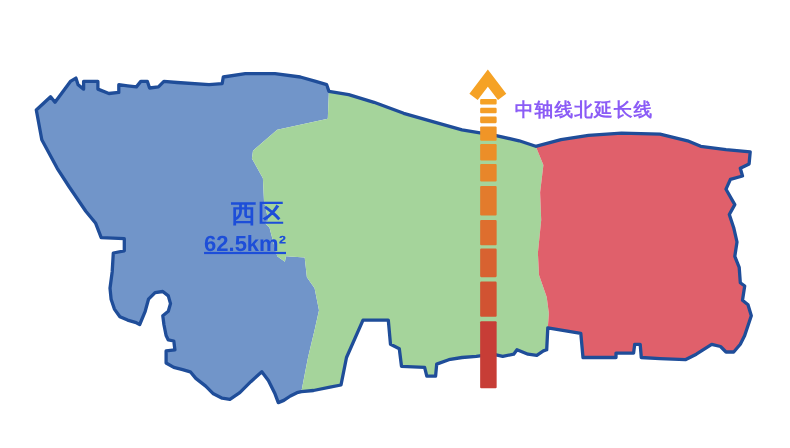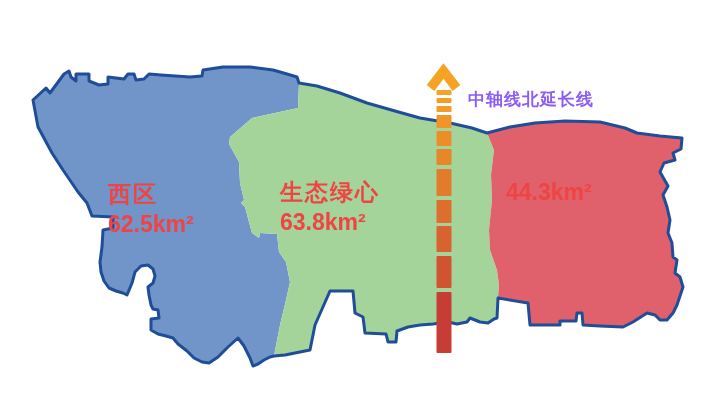--- a/index.html
+++ b/index.html
@@ -9,7 +9,7 @@
   }
   .stage svg{position:absolute;left:0;top:0;}
   .region-label{
-    position:absolute;text-align:left;color:#ef4444;font-weight:bold;
+    position:absolute;text-align:right;color:#1d4ed8;font-weight:bold;
     line-height:1.32;pointer-events:none;
   }
   .region-name{font-size:23px;letter-spacing:2px;}

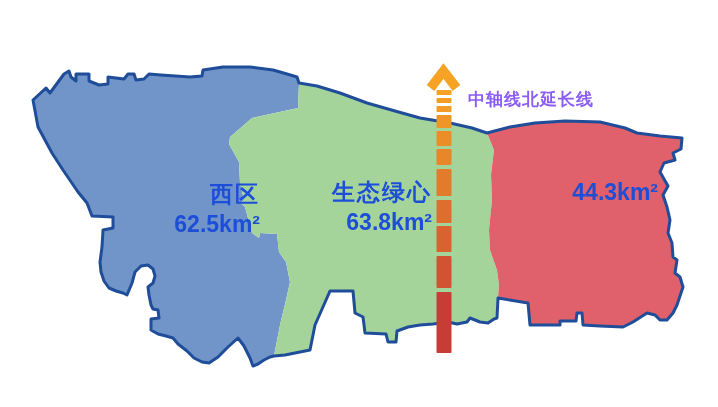--- a/index.html
+++ b/index.html
@@ -67,10 +67,6 @@
     <div class="region-area">62.5km²</div>
   </div>
 
-  <div class="region-label" style="left:280px;top:177px;width:152px;">
-    <div class="region-name">生态绿心</div>
-    <div class="region-area">63.8km²</div>
-  </div>
 
   <div class="region-label" style="left:506px;top:177px;width:152px;">
     <div class="region-area">44.3km²</div>

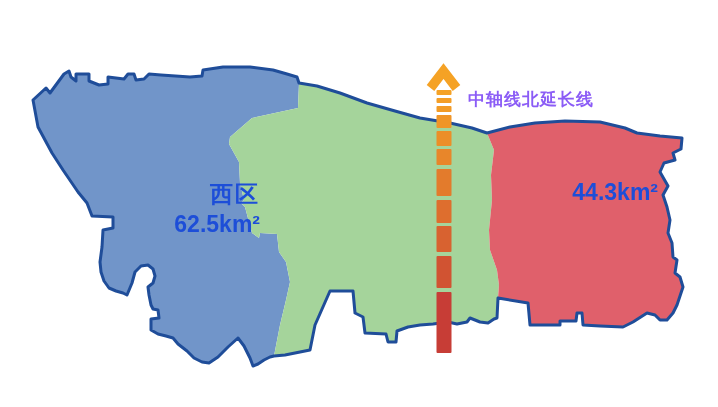--- a/index.html
+++ b/index.html
@@ -69,7 +69,6 @@
 
 
   <div class="region-label" style="left:506px;top:177px;width:152px;">
-    <div class="region-area">44.3km²</div>
   </div>
 
   <div class="axis-label">中轴线北延长线</div>

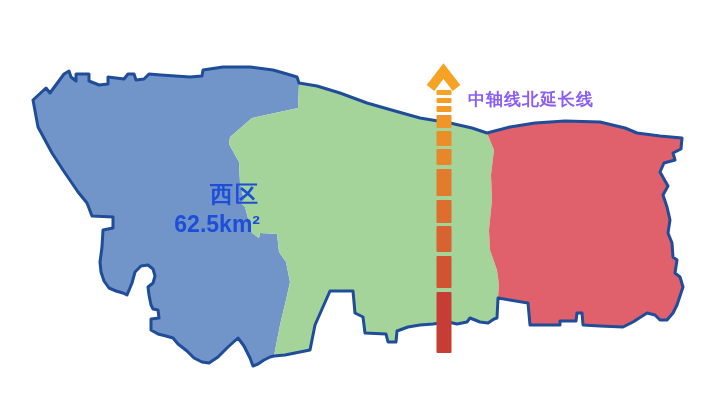--- a/index.html
+++ b/index.html
@@ -13,7 +13,7 @@
     line-height:1.32;pointer-events:none;
   }
   .region-name{font-size:23px;letter-spacing:2px;}
-  .region-area{font-size:23px;letter-spacing:0px;}
+  .region-area{font-size:20px;letter-spacing:0px;text-decoration:underline;}
   .axis-label{
     position:absolute;left:468px;top:88px;font-size:17px;font-weight:bold;
     color:#8b5cf6;letter-spacing:1px;white-space:nowrap;

